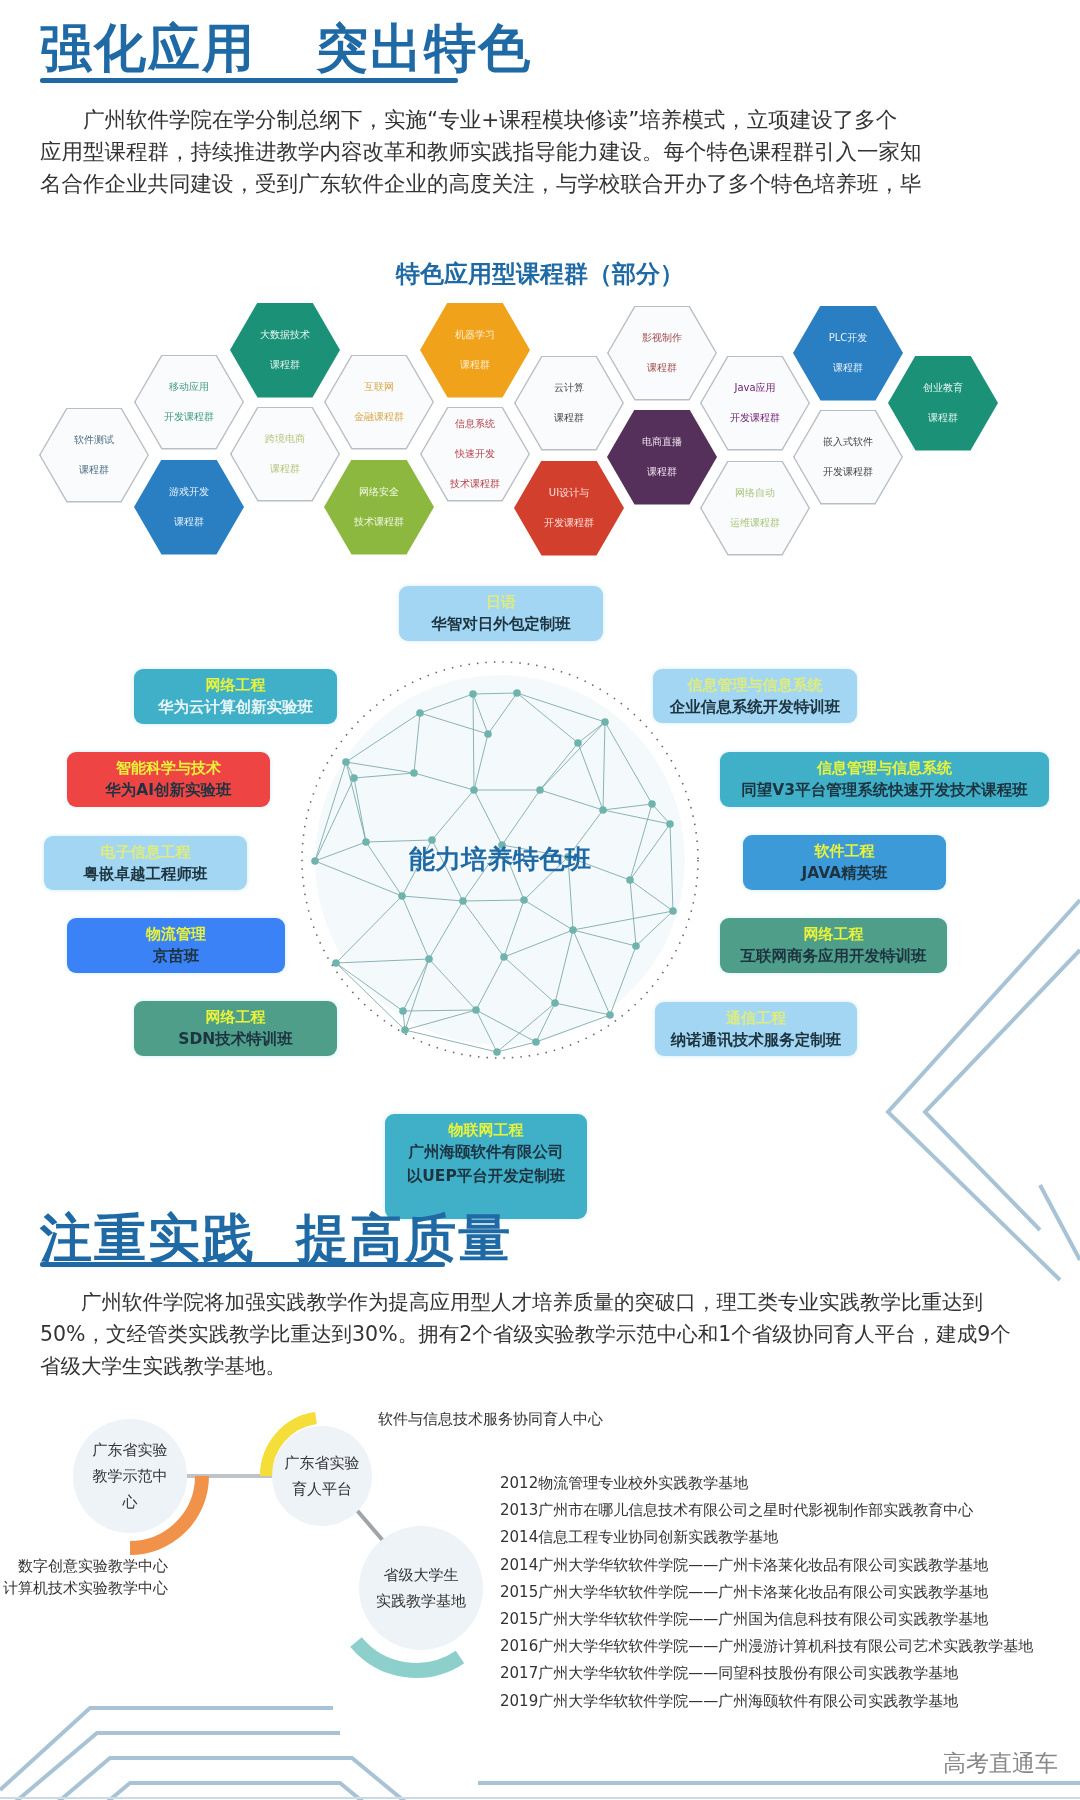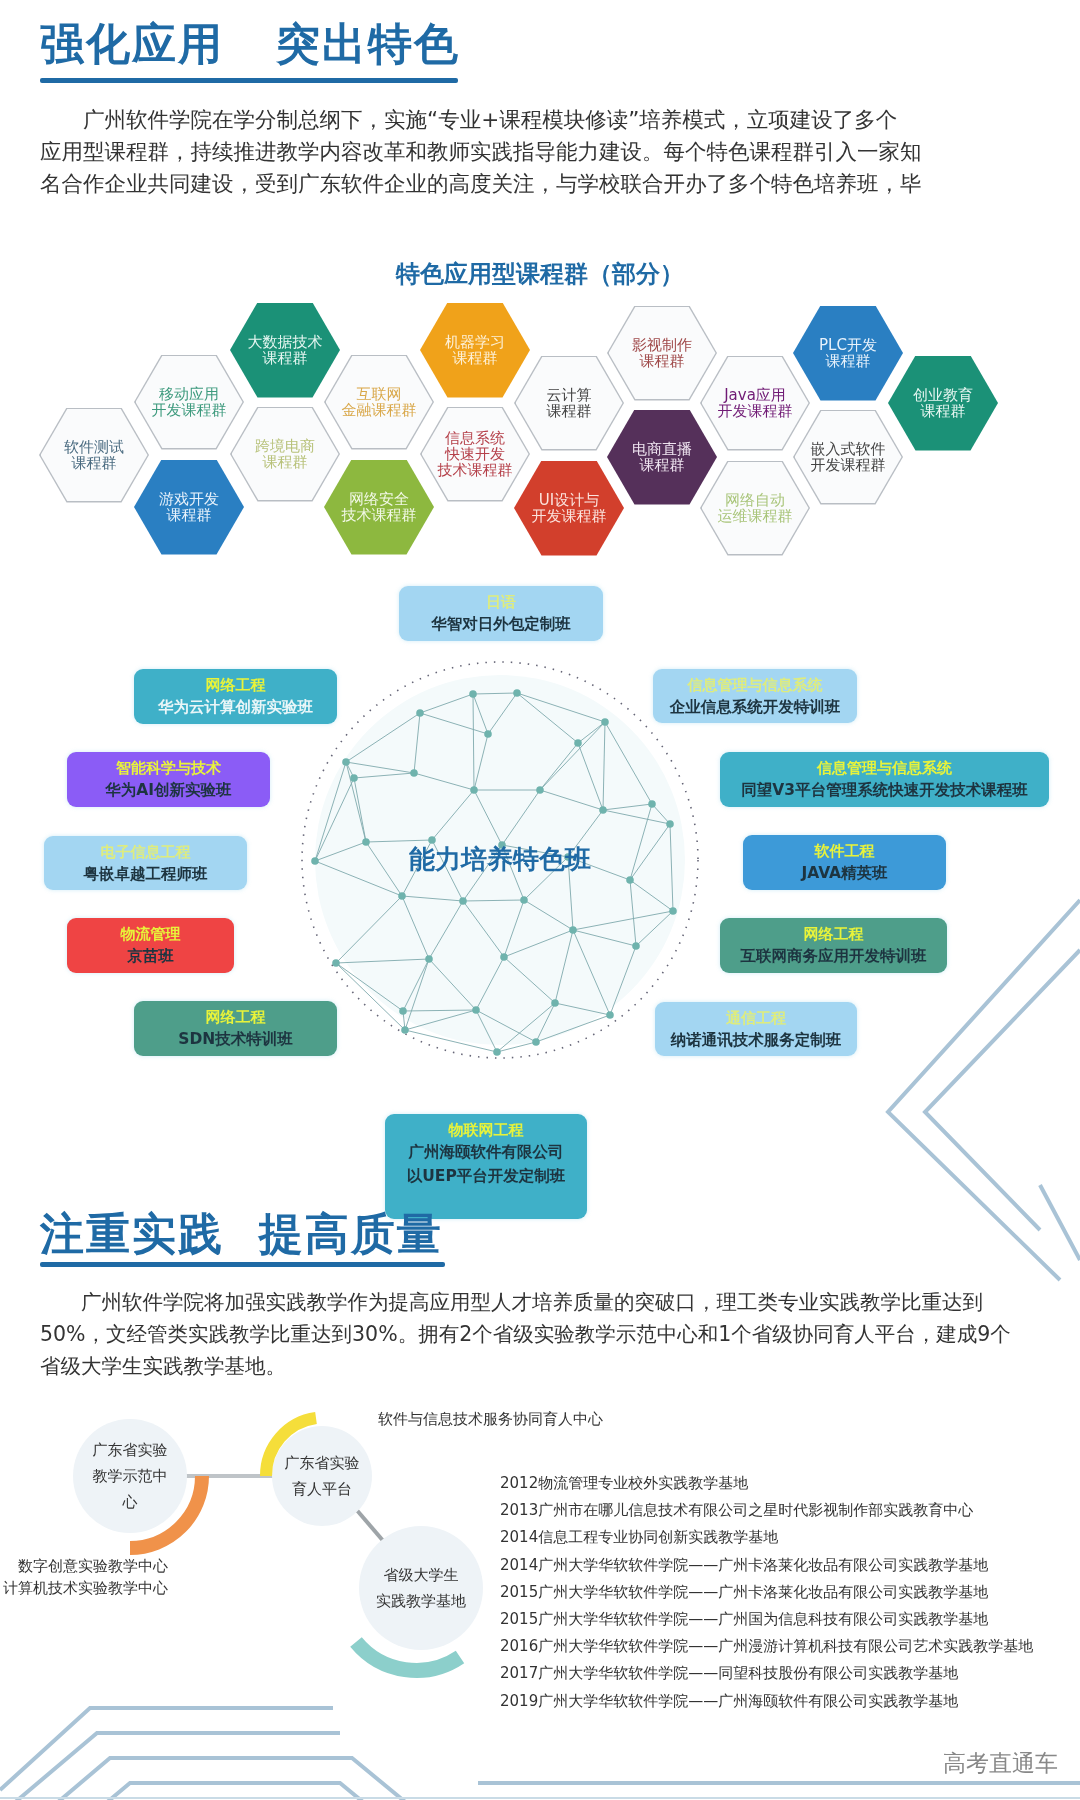--- a/index.html
+++ b/index.html
@@ -5,7 +5,7 @@
   html,body{margin:0;padding:0;}
   body{width:1080px;height:1800px;position:relative;overflow:hidden;background:#fff;font-family:"DejaVu Sans","Liberation Sans",sans-serif;color:#333;}
   .abs{position:absolute;}
-  .sec-title{position:absolute;left:40px;font-weight:bold;color:#1f6aa5;font-size:44px;letter-spacing:2px;white-space:pre;line-height:1;}
+  .sec-title{position:absolute;left:40px;font-weight:bold;color:#1f6aa5;font-size:52px;letter-spacing:2px;white-space:pre;line-height:1;}
   .sec-rule{position:absolute;left:40px;height:5px;background:#1f6aa5;border-radius:2px;}
   .para{position:absolute;left:40px;width:1000px;font-size:21.5px;line-height:32px;color:#333;}
   .para p{margin:0;}

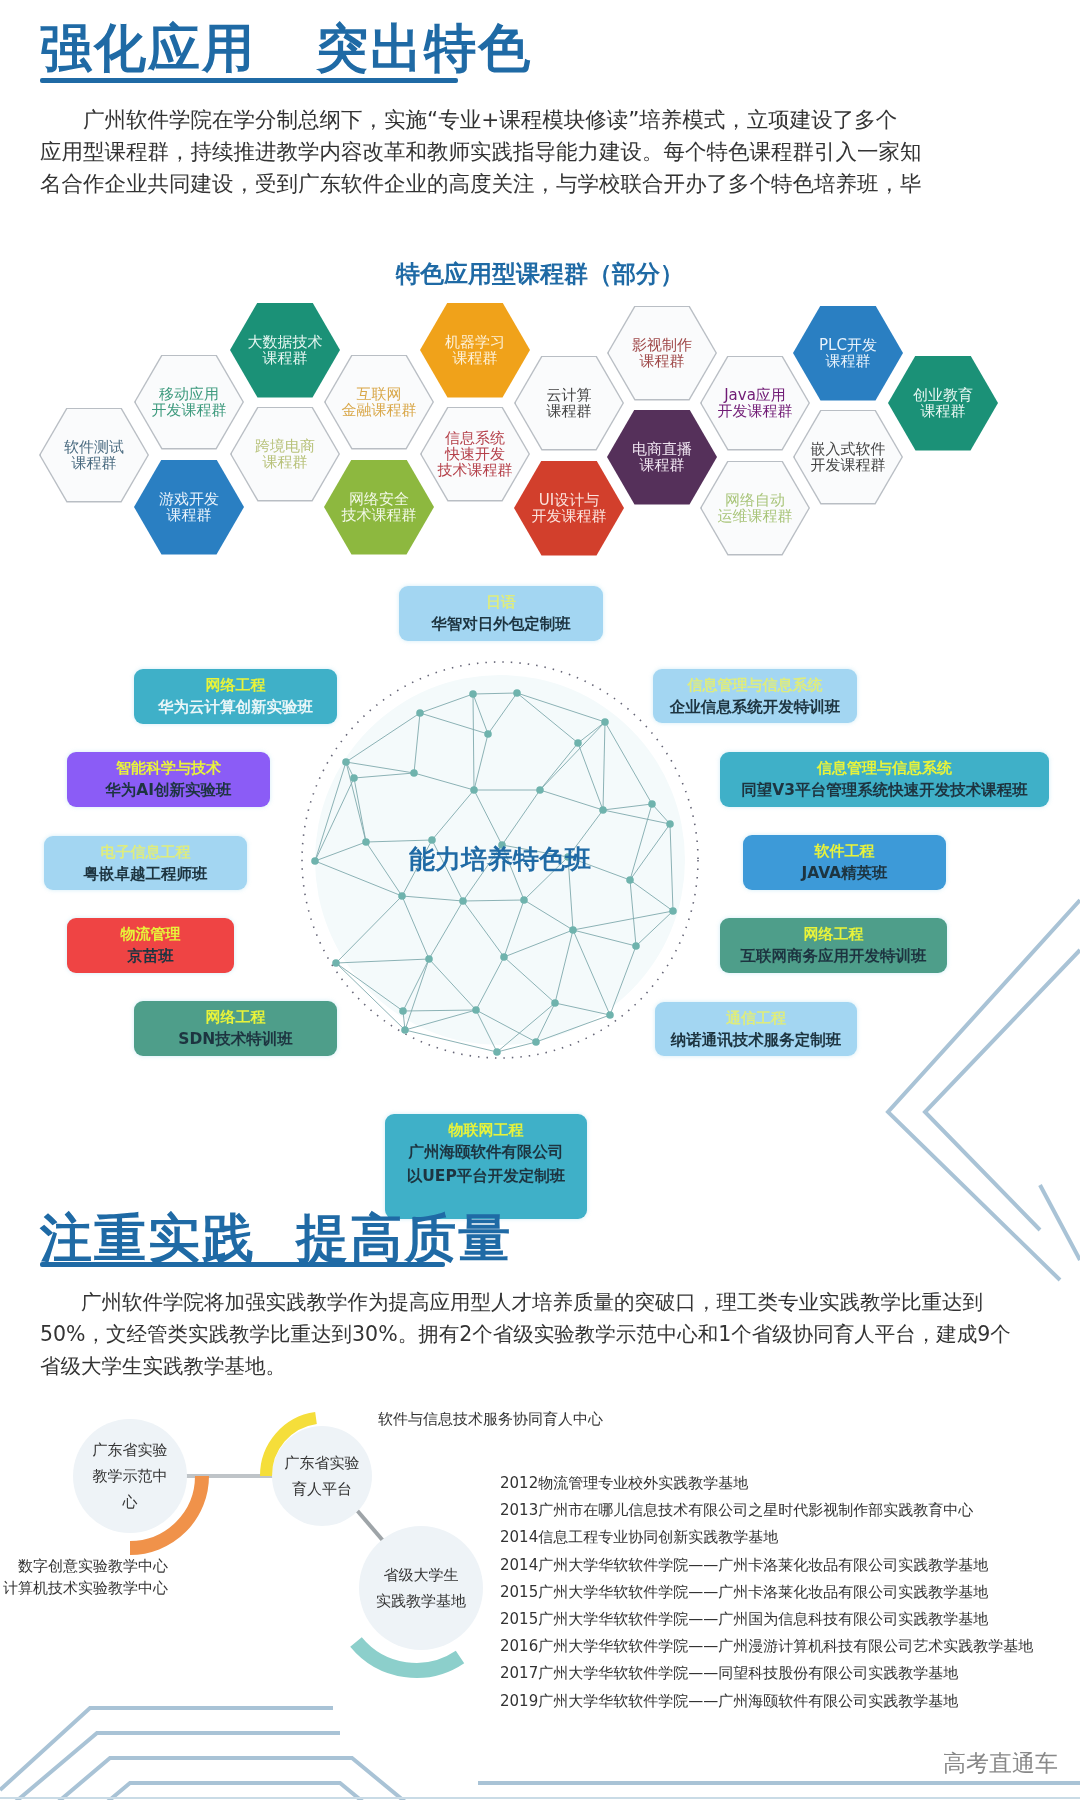--- a/index.html
+++ b/index.html
@@ -10,7 +10,7 @@
   .para{position:absolute;left:40px;width:1000px;font-size:21.5px;line-height:32px;color:#333;}
   .para p{margin:0;}
   .subtitle{position:absolute;left:0;width:1080px;text-align:center;top:258px;font-size:24px;font-weight:bold;color:#1f6aa5;}
-  .hex{position:absolute;width:110px;height:95px;clip-path:polygon(25% 0,75% 0,100% 50%,75% 100%,25% 100%,0 50%);display:flex;align-items:center;justify-content:center;text-align:center;font-size:15px;line-height:16px;}
+  .hex{position:absolute;width:110px;height:95px;clip-path:polygon(25% 0,75% 0,100% 50%,75% 100%,25% 100%,0 50%);display:flex;align-items:center;justify-content:center;text-align:center;font-size:10px;line-height:30px;}
   .hex.outline{background:#b9bec4;}
   .hex.outline .inner{position:absolute;left:1.5px;top:1.5px;width:107px;height:92px;clip-path:polygon(25% 0,75% 0,100% 50%,75% 100%,25% 100%,0 50%);background:#fafbfc;}
   .hex .lbl{position:relative;z-index:2;white-space:pre-line;}

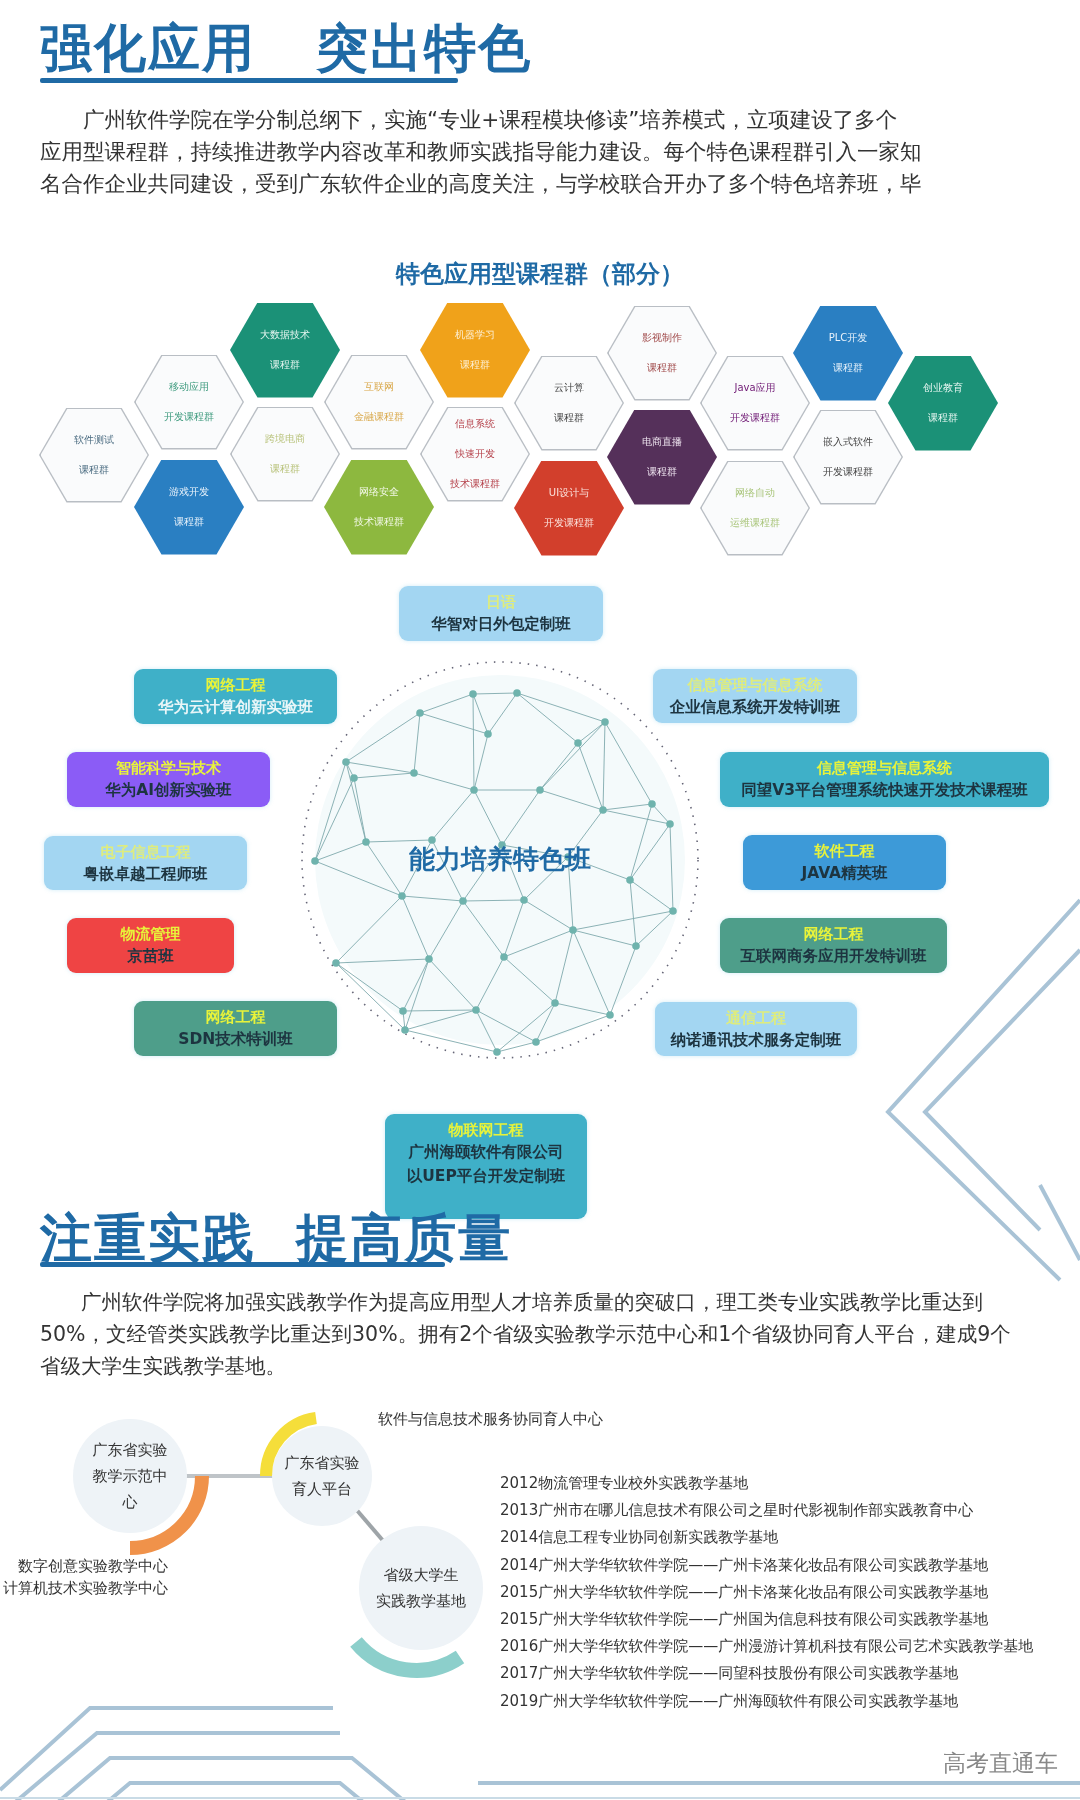--- a/index.html
+++ b/index.html
@@ -281,7 +281,7 @@
       <div class="major faint">信息管理与信息系统</div>
       <div class="name">企业信息系统开发特训班</div>
     </div>
-    <div class="cls-box" style="left: 67px; top: 752px; width: 203px; height: 55px; background: #8b5cf6;">
+    <div class="cls-box" style="left: 67px; top: 752px; width: 203px; height: 55px; background: #ef4444;">
       <div class="major">智能科学与技术</div>
       <div class="name">华为AI创新实验班</div>
     </div>

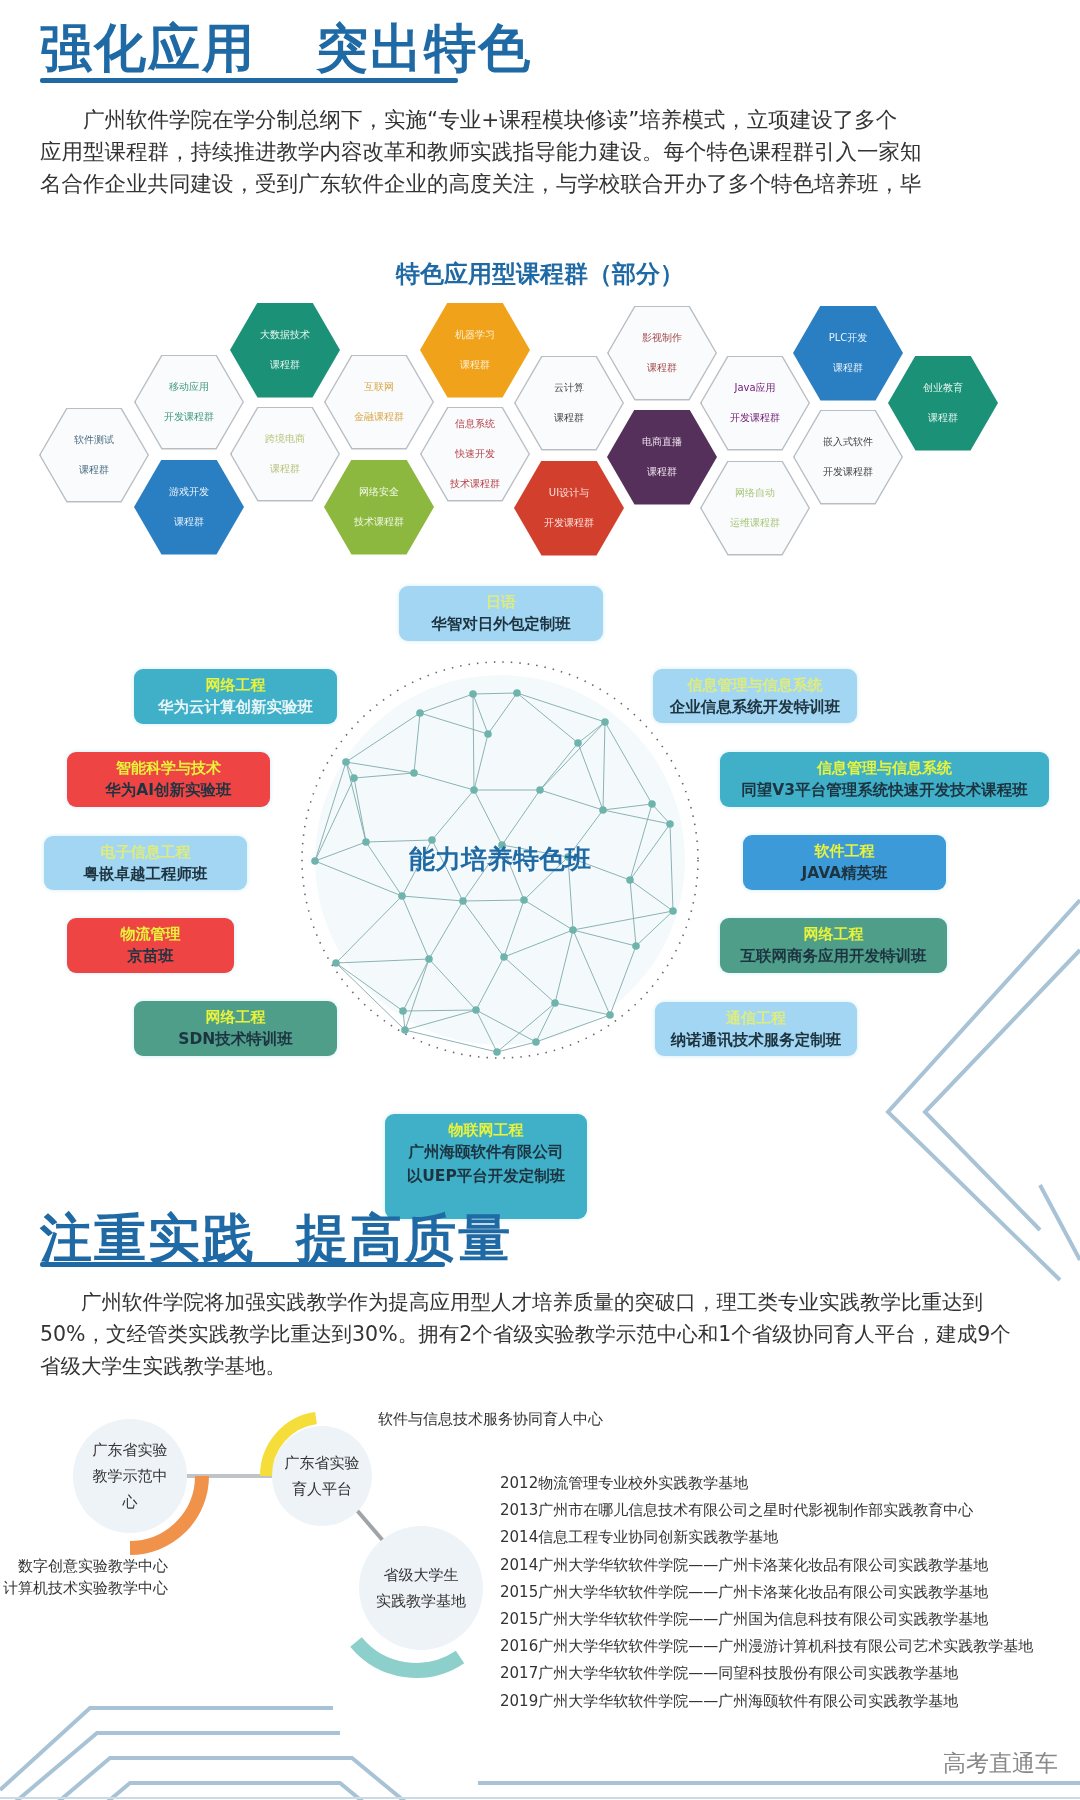--- a/index.html
+++ b/index.html
@@ -297,7 +297,7 @@
       <div class="major">软件工程</div>
       <div class="name">JAVA精英班</div>
     </div>
-    <div class="cls-box" style="left: 67px; top: 918px; width: 167px; height: 55px; background: #ef4444;">
+    <div class="cls-box" style="left: 67px; top: 918px; width: 218px; height: 55px; background: #3b82f6;">
       <div class="major">物流管理</div>
       <div class="name">京苗班</div>
     </div>

